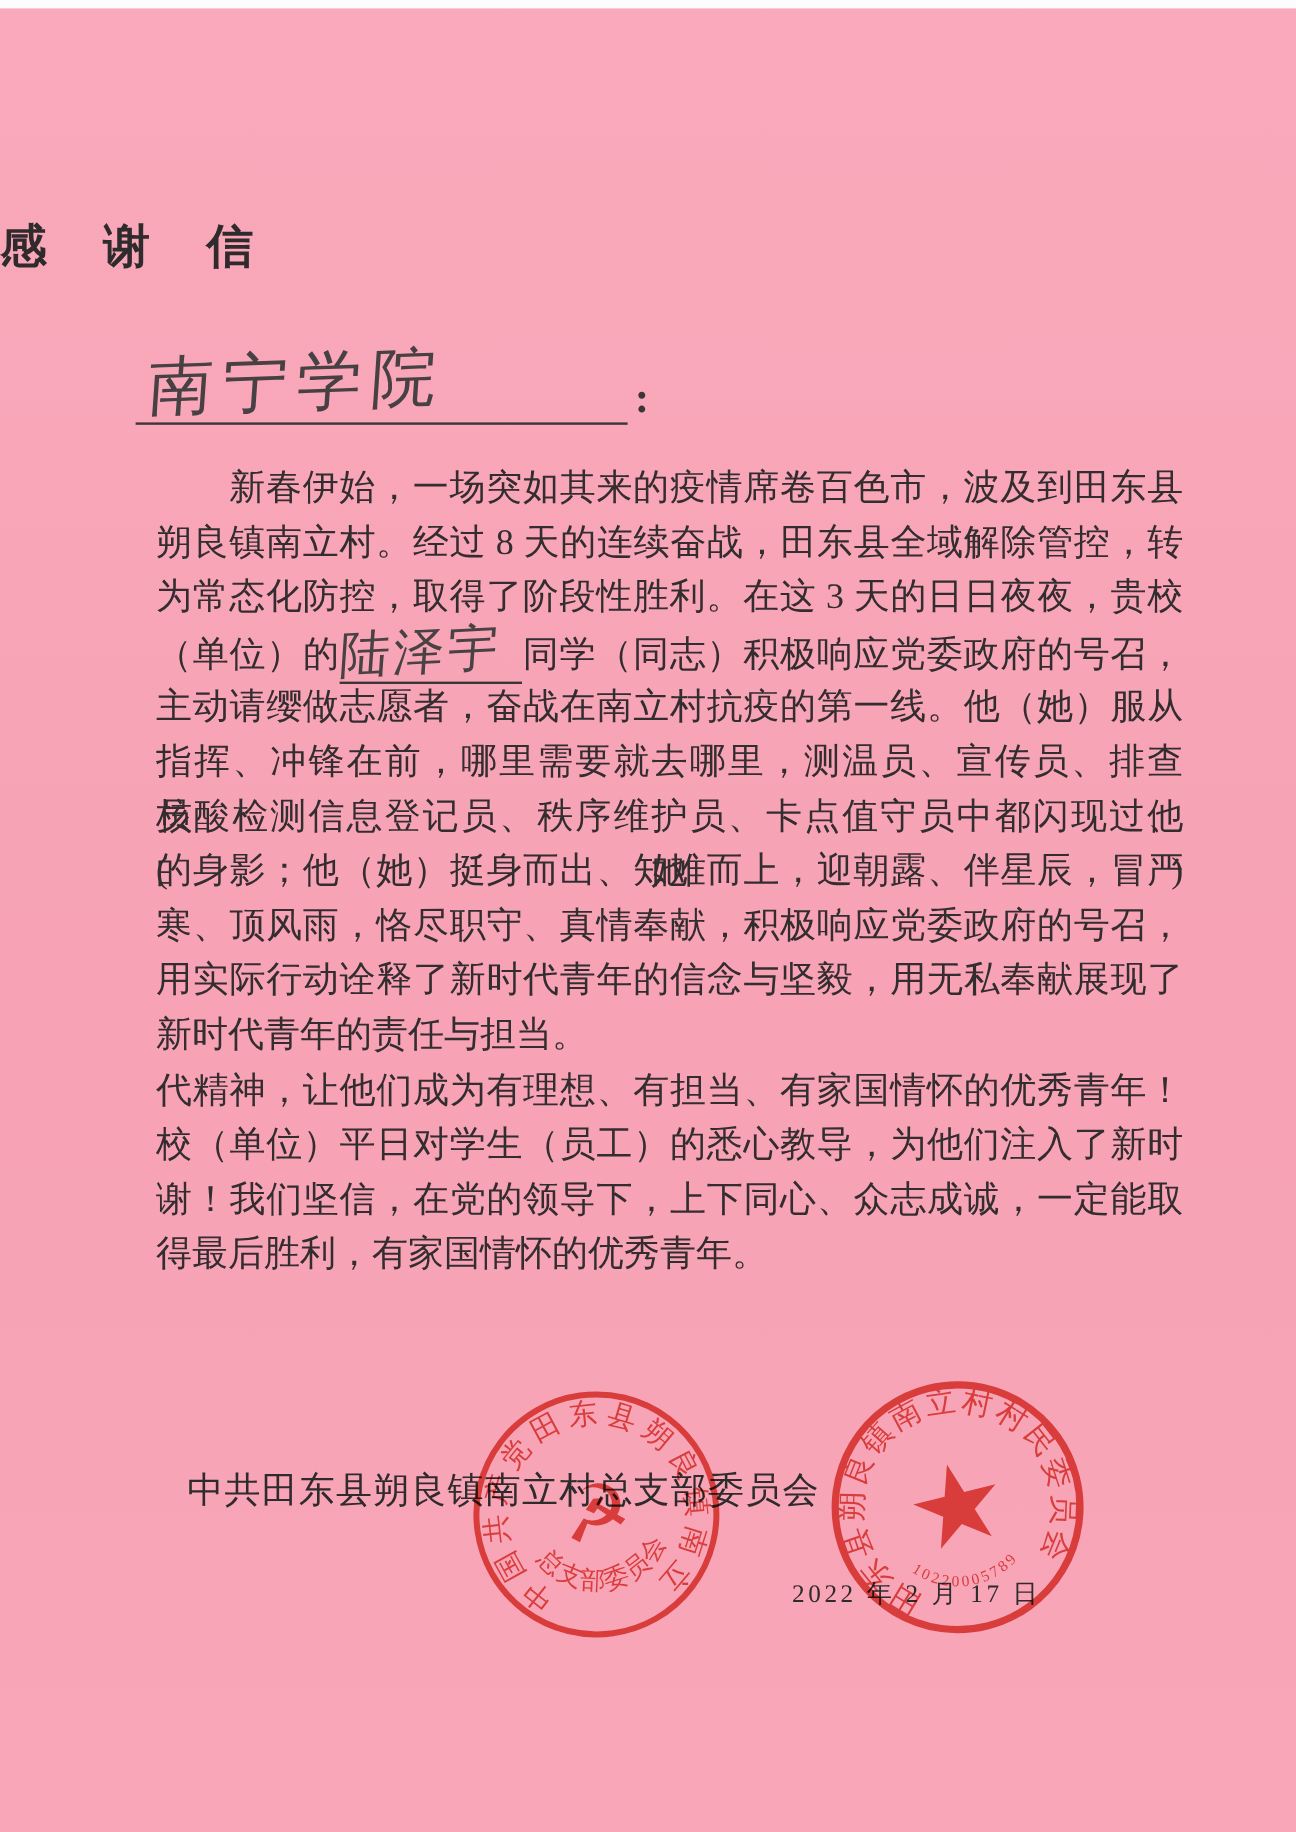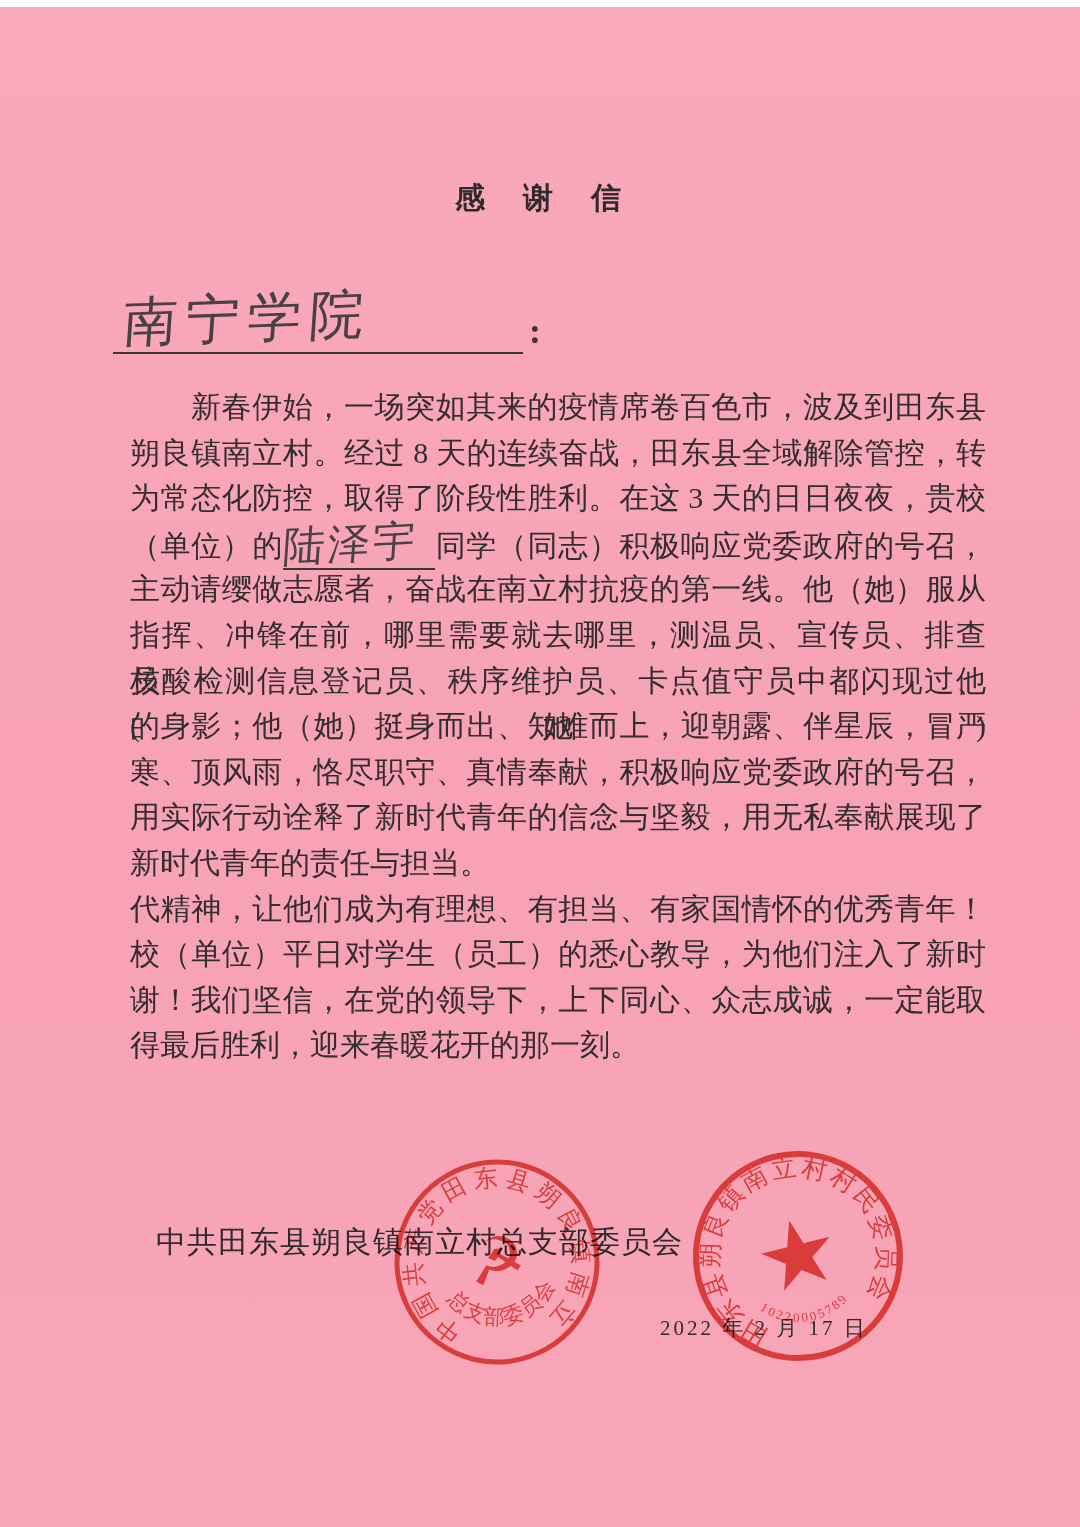--- a/index.html
+++ b/index.html
@@ -18,8 +18,8 @@
   }
   .letter-title {
     position:absolute; top:178px; left:0; width:100%;
-    text-align:center;
-    font-size:30px; font-weight:bold; letter-spacing:4px;
+    text-align:left;
+    font-size:39px; font-weight:bold; letter-spacing:4px;
     color:#2f2a2c;
   }
   .recipient-underline {

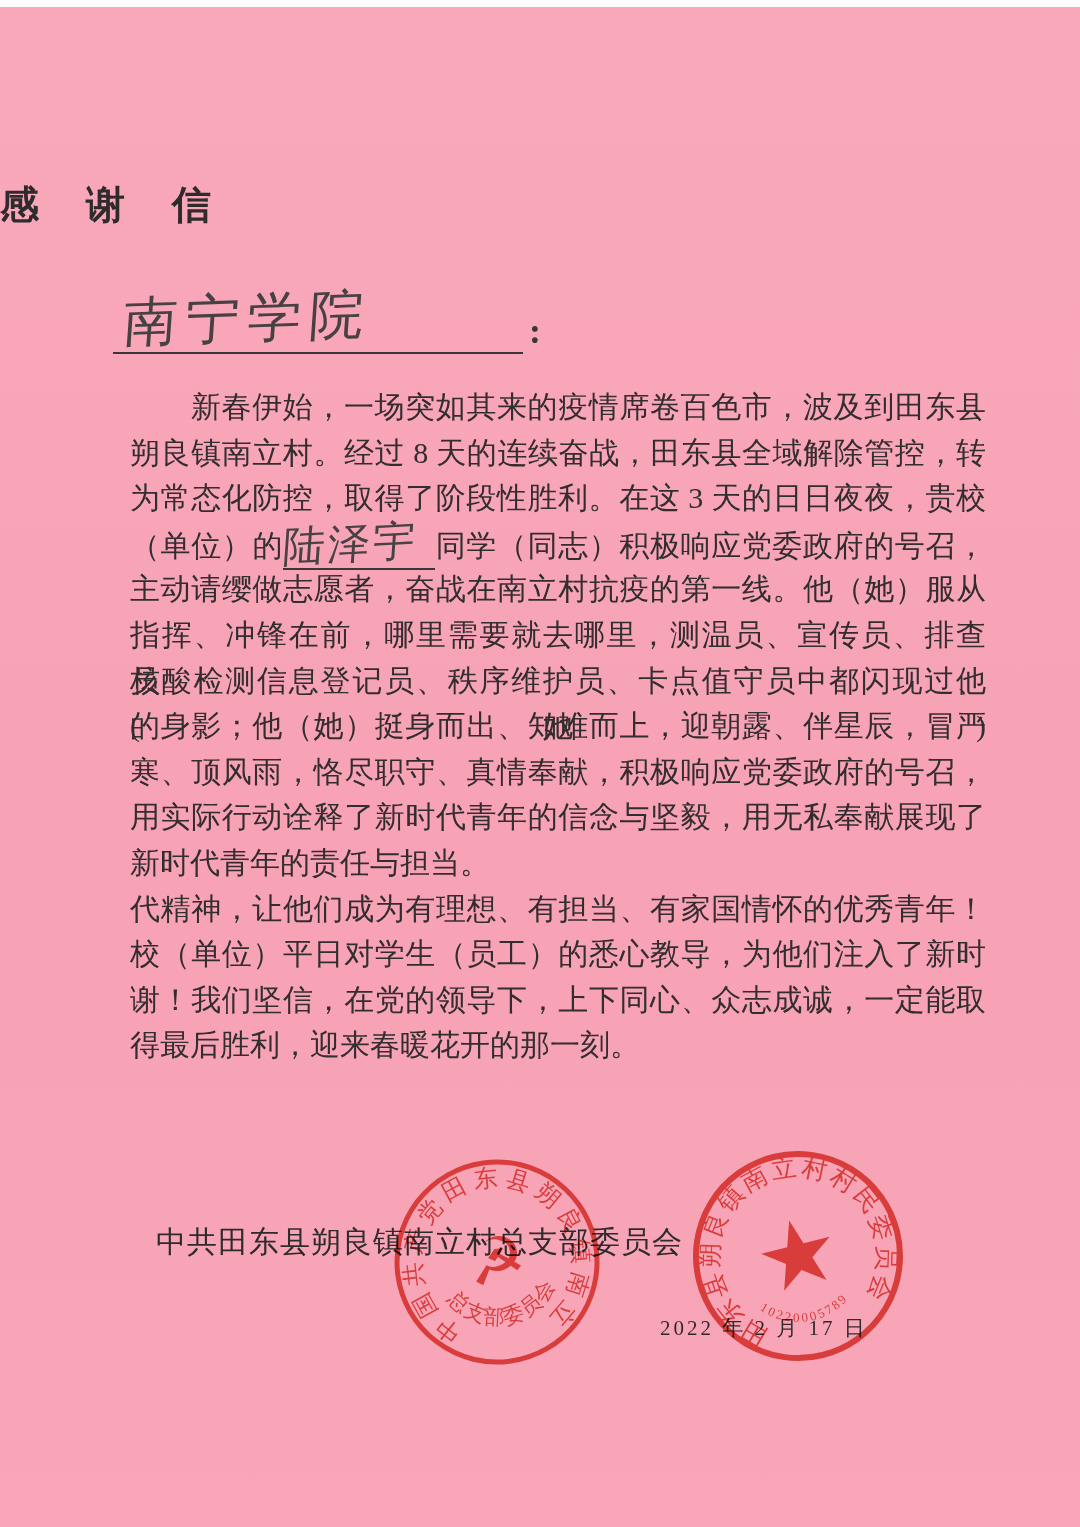--- a/index.html
+++ b/index.html
@@ -123,7 +123,7 @@
     <div class="line">代精神，让他们成为有理想、有担当、有家国情怀的优秀青年！</div>
     <div class="line">校（单位）平日对学生（员工）的悉心教导，为他们注入了新时</div>
     <div class="line">谢！我们坚信，在党的领导下，上下同心、众志成诚，一定能取</div>
-    <div class="line no-stretch">得最后胜利，迎来春暖花开的那一刻。</div>
+    <div class="line no-stretch">得最后胜利，有家国情怀的优秀青年。</div>
   </div>
 
   <div class="signature-left">中共田东县朔良镇南立村总支部委员会</div>

